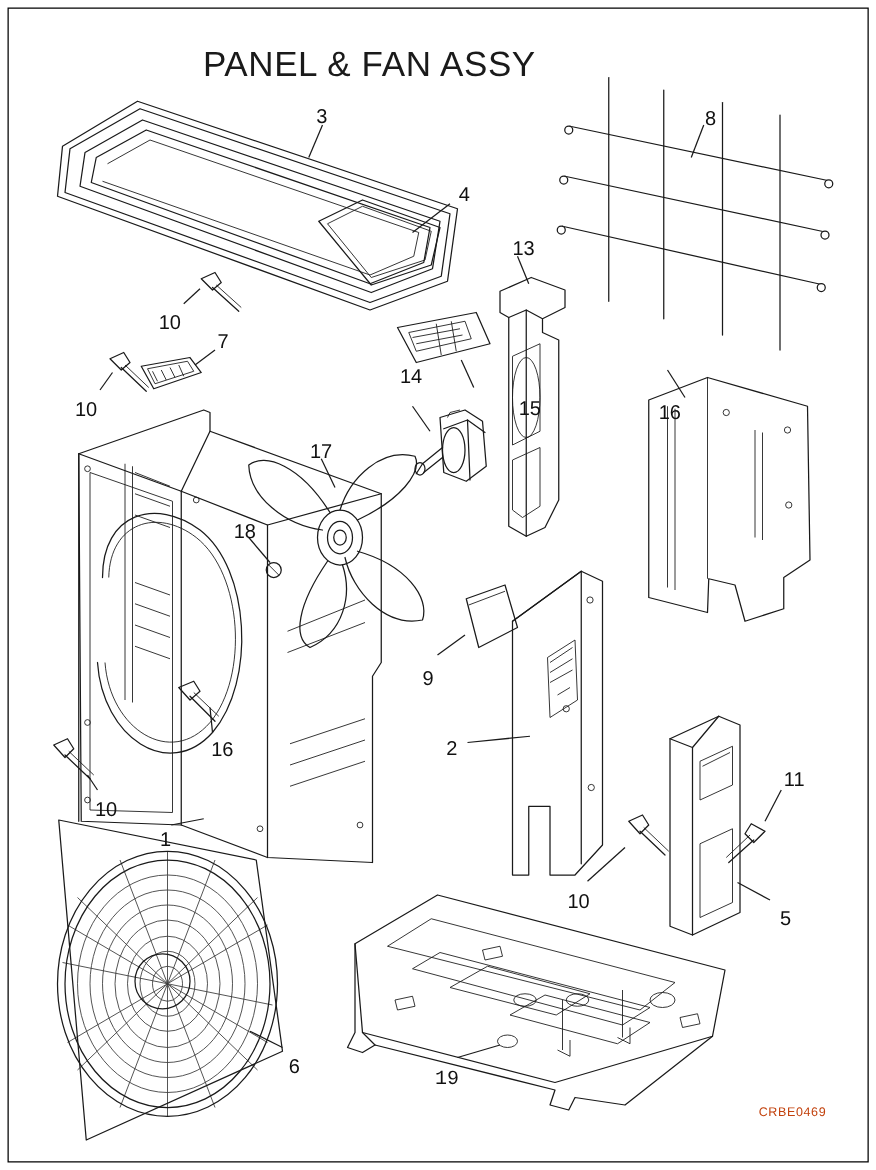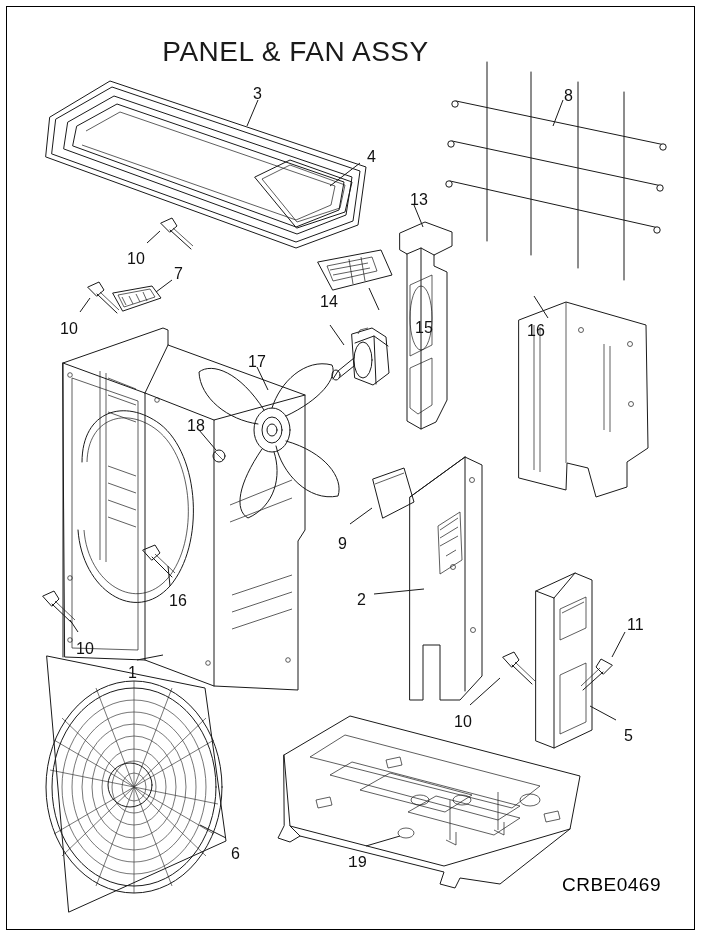--- a/index.html
+++ b/index.html
@@ -41,9 +41,9 @@
     position: absolute;
     right: 40px;
     bottom: 40px;
-    font-size: 19px;
+    font-size: 10px;
     letter-spacing: 0.5px;
-    color: #000000;
+    color: #c2410c;
   }
   svg.art {
     position: absolute;

